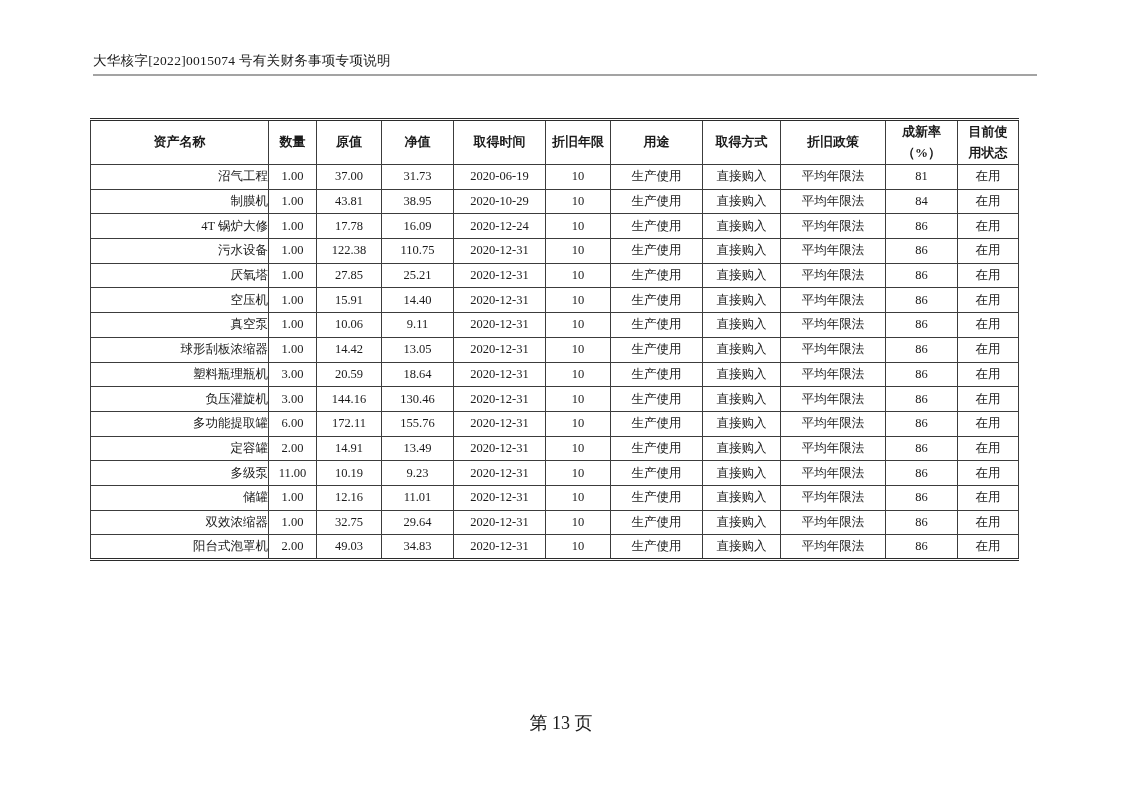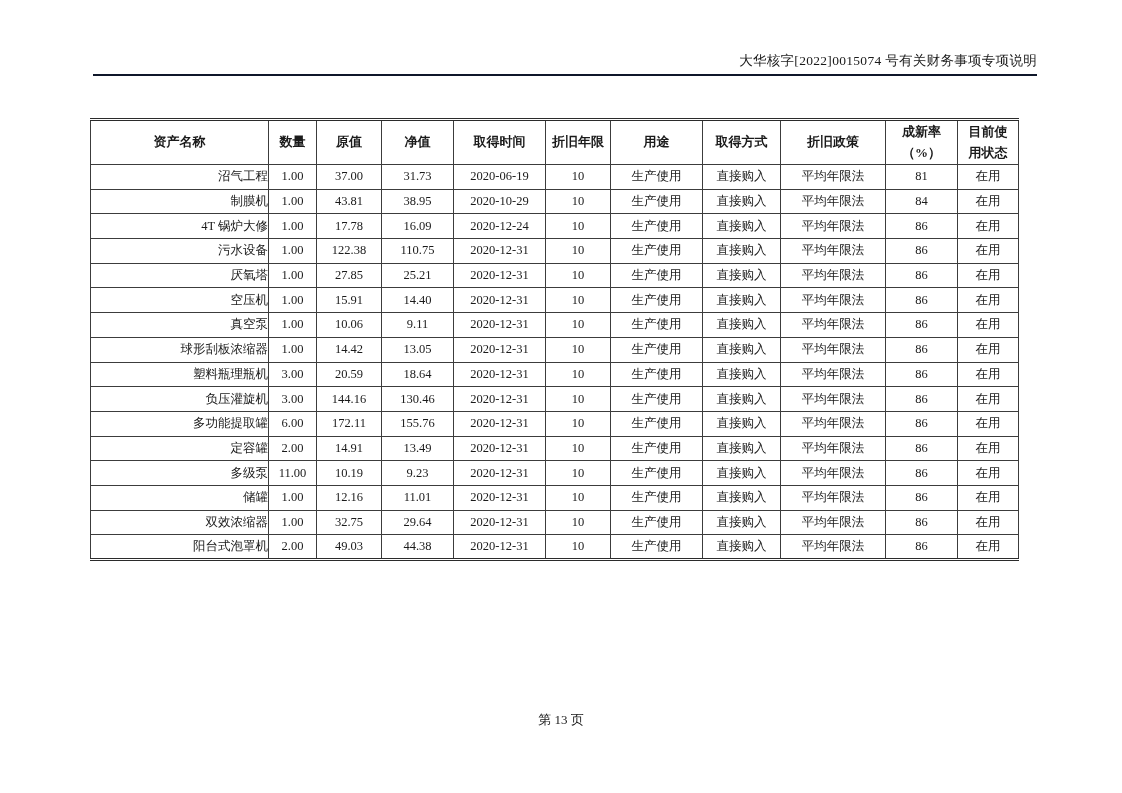--- a/index.html
+++ b/index.html
@@ -16,11 +16,10 @@
   .doc-header {
     position: absolute;
     left: 93px; top: 52px; width: 944px;
-    text-align: right;
     font-size: 13.5px;
     letter-spacing: 0.3px;
     padding-bottom: 4px;
-    border-bottom: 2px solid #0f172a;
+    border-bottom: 2px solid #a3a3a3;
   }
 
   

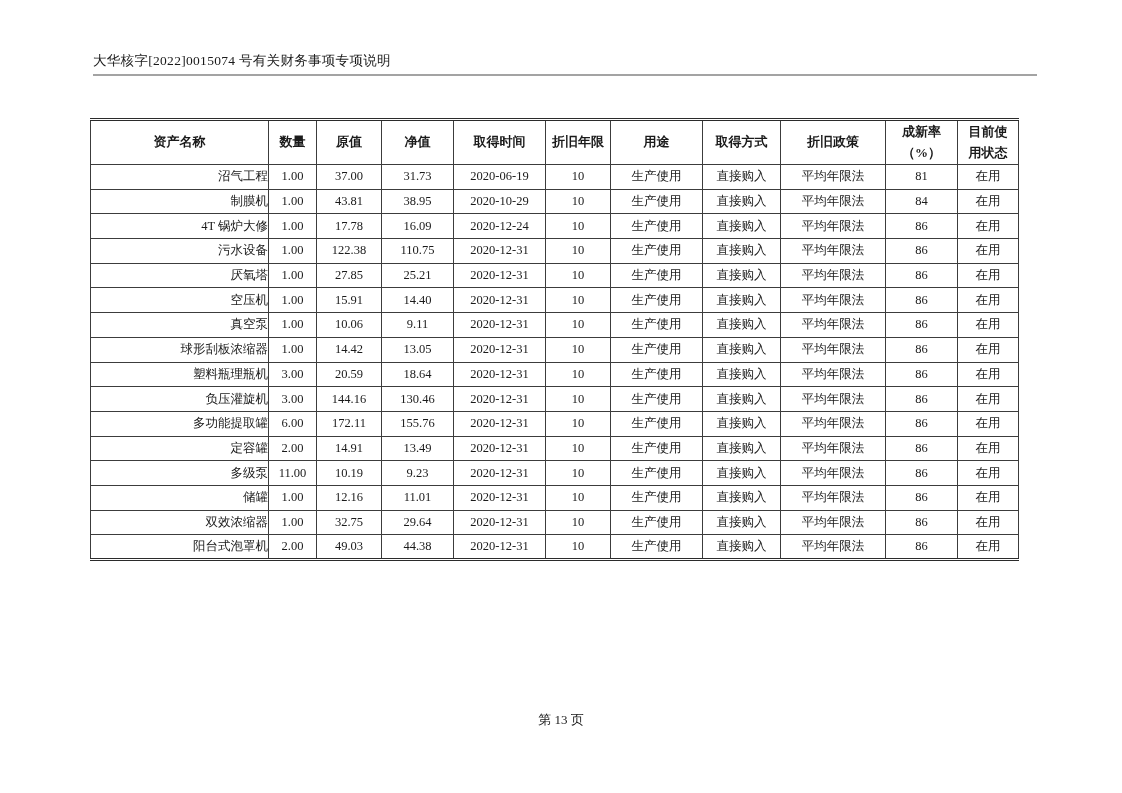--- a/index.html
+++ b/index.html
@@ -304,7 +304,7 @@
           <td class="name">阳台式泡罩机</td>
           <td>2.00</td>
           <td>49.03</td>
-          <td>44.38</td>
+          <td>34.83</td>
           <td>2020-12-31</td>
           <td>10</td>
           <td>生产使用</td>

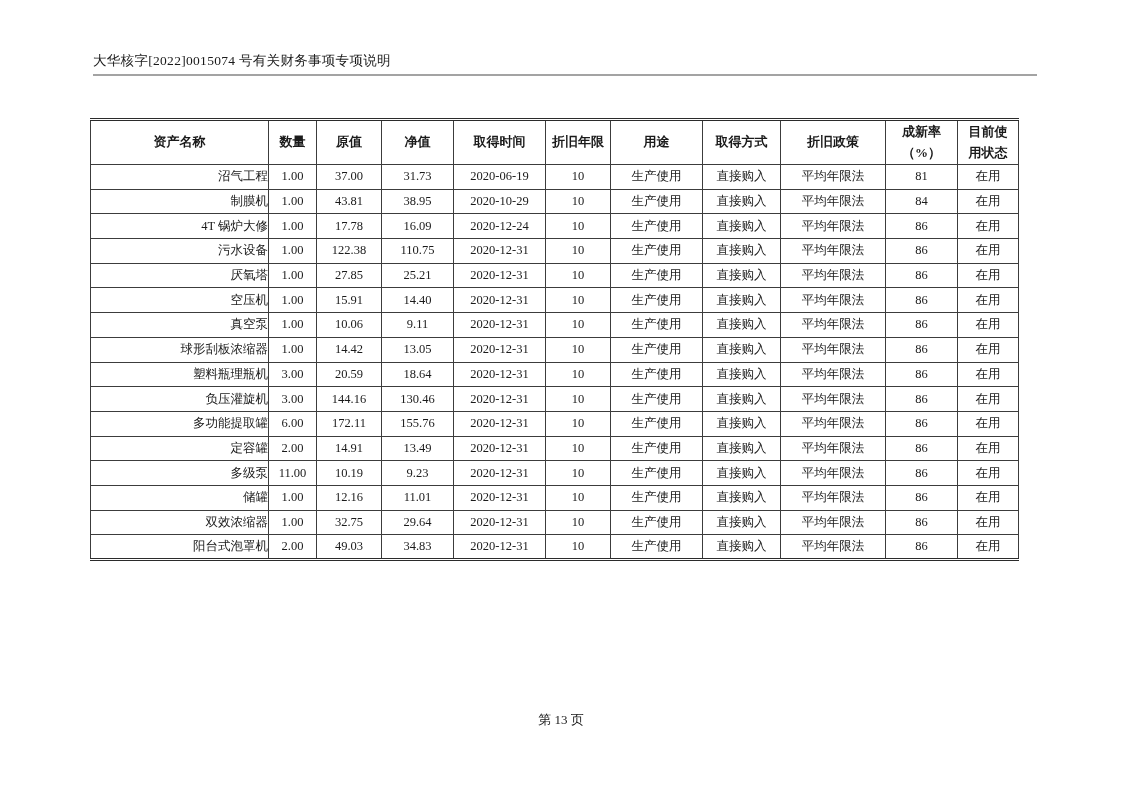--- a/index.html
+++ b/index.html
@@ -64,7 +64,7 @@
     position: absolute;
     left: 0; top: 711px; width: 1122px;
     text-align: center;
-    font-size: 13px;
+    font-size: 18px;
   }
 </style>
 </head>

